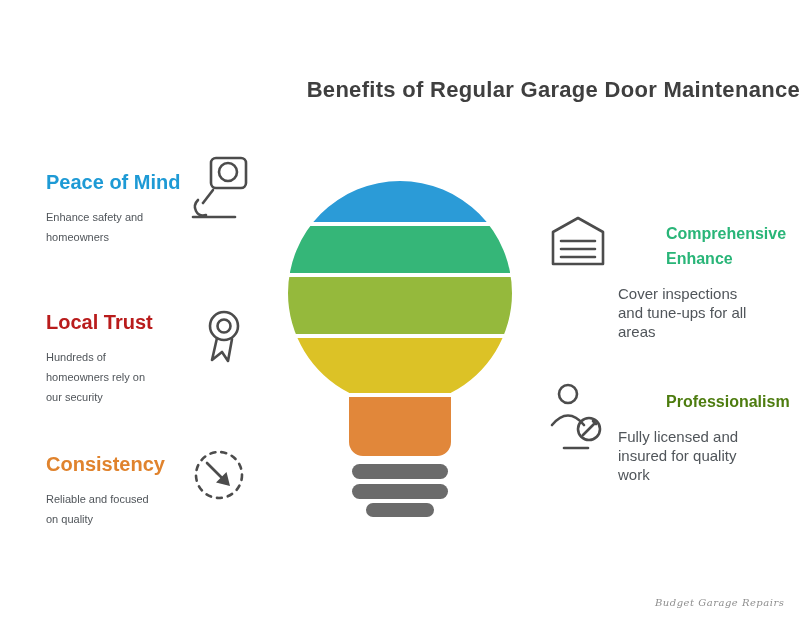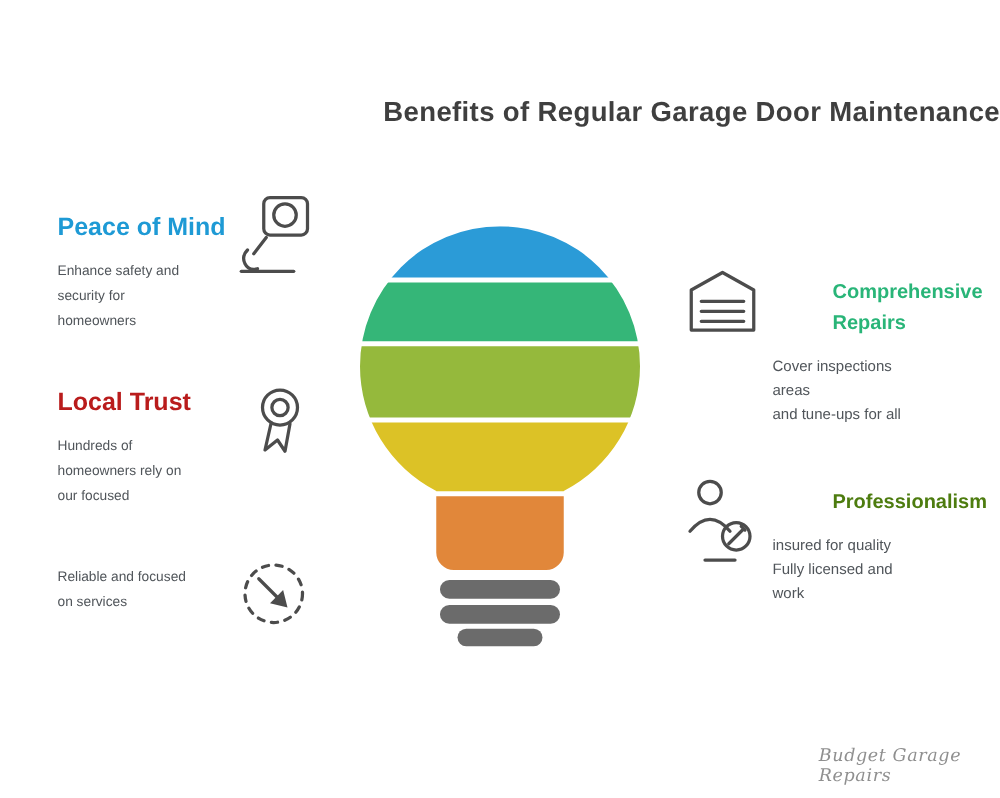--- a/index.html
+++ b/index.html
@@ -39,7 +39,6 @@
     <div class="lhead h-blue">Peace of Mind</div>
     <div class="lbody">
       <div>Enhance safety and</div>
-      <div>security for</div>
       <div>homeowners</div>
     </div>
   </div>

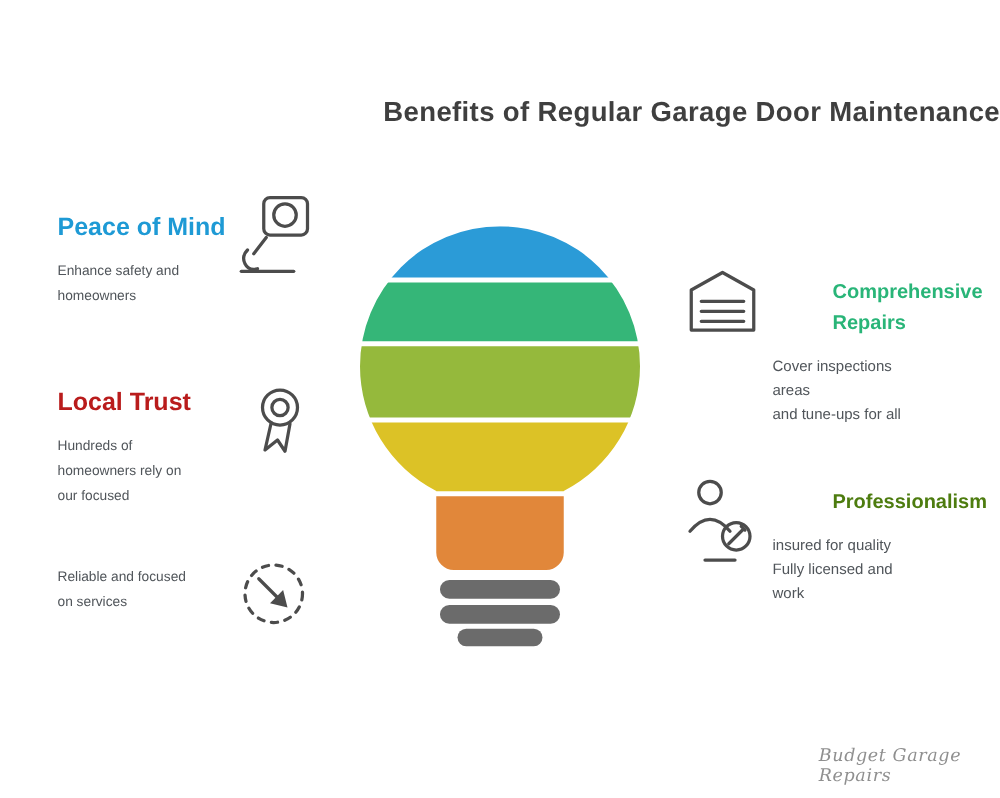--- a/index.html
+++ b/index.html
@@ -112,7 +112,7 @@
   <div class="ritem" style="top:221px">
     <div class="rhead h-emerald">
       <div>Comprehensive</div>
-      <div>Repairs</div>
+      <div>Enhance</div>
     </div>
     <div class="rbody">
       <div>Cover inspections</div>

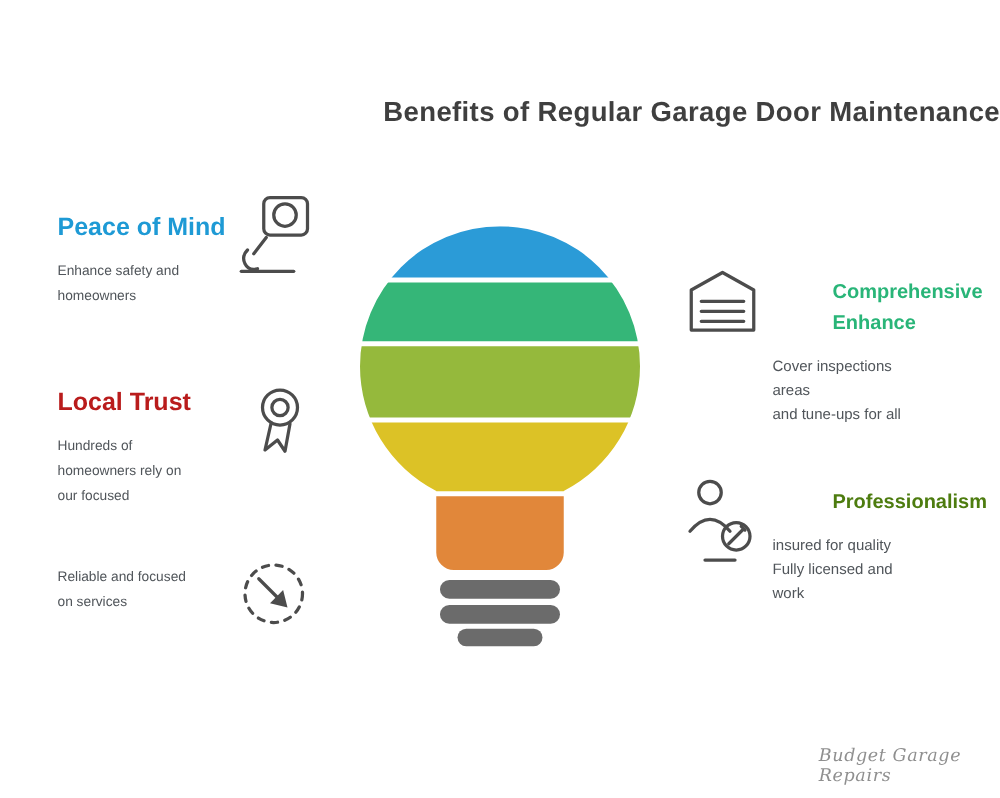--- a/index.html
+++ b/index.html
@@ -14,7 +14,7 @@
   
   .ritem{position:absolute;left:618px;width:178px;text-align:left;}
   .rhead{font-size:16px;font-weight:bold;line-height:25px;margin-bottom:13px;margin-left:48px;}
-  .rbody{font-size:12px;line-height:19px;color:#50555a;}
+  .rbody{font-size:15px;line-height:19px;color:#50555a;}
   .h-blue{color:#1e9ad5;}
   .h-lime{color:#b91c1c;}
   .h-orange{color:#e0832d;}

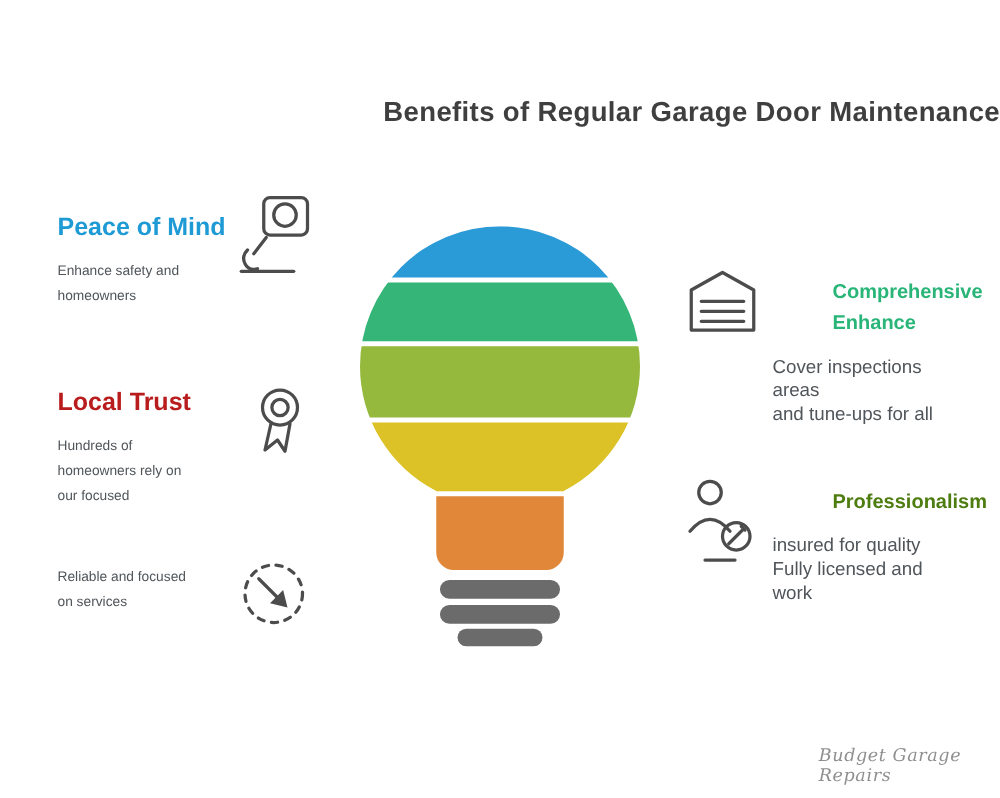--- a/index.html
+++ b/index.html
@@ -116,8 +116,8 @@
     </div>
     <div class="rbody">
       <div>Cover inspections</div>
+      <div>and tune-ups for all</div>
       <div>areas</div>
-      <div>and tune-ups for all</div>
     </div>
   </div>
 

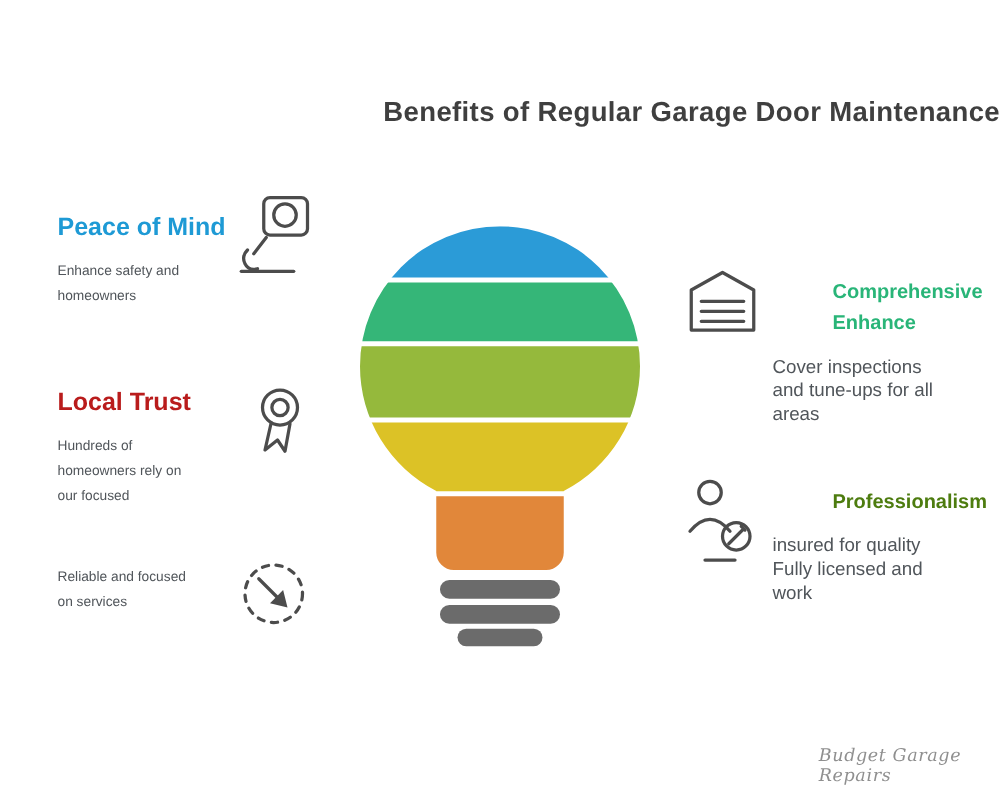--- a/index.html
+++ b/index.html
@@ -57,7 +57,7 @@
     <div class="lbody">
       <div>Hundreds of</div>
       <div>homeowners rely on</div>
-      <div>our focused</div>
+      <div>our security</div>
     </div>
   </div>
   <div class="icon" style="left:196px;top:304px">

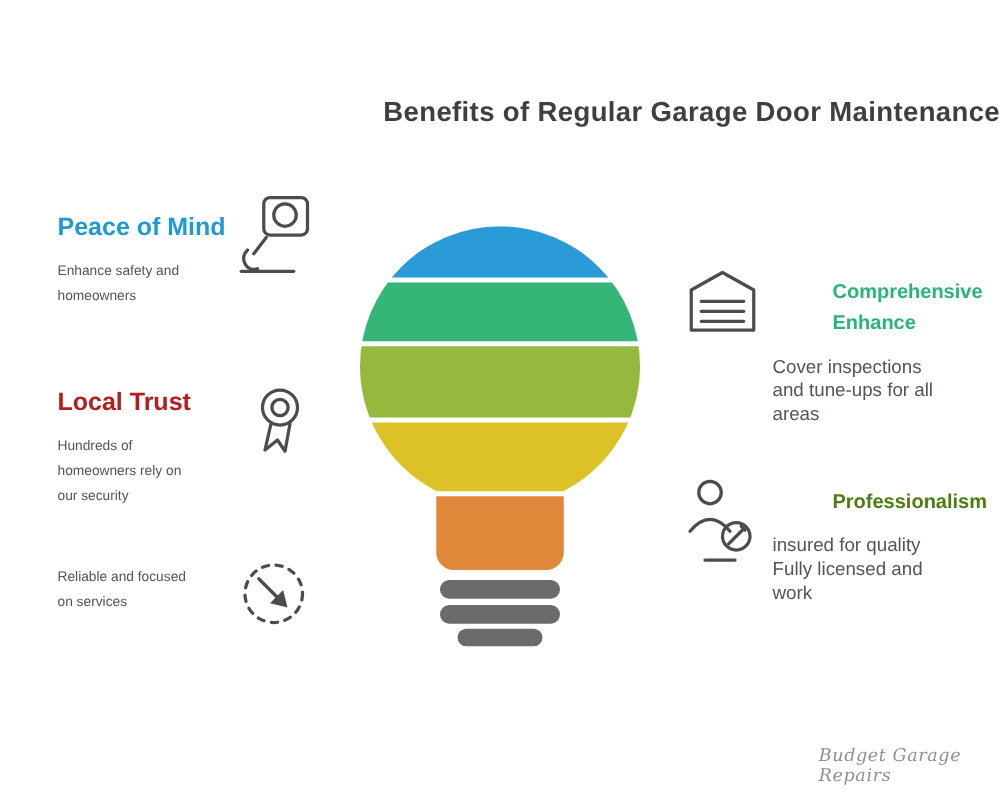--- a/index.html
+++ b/index.html
@@ -69,6 +69,7 @@
   </div>
 
   <div class="litem" style="top:452px">
+    <div class="lhead h-orange">Consistency</div>
     <div class="lbody">
       <div>Reliable and focused</div>
       <div>on services</div>

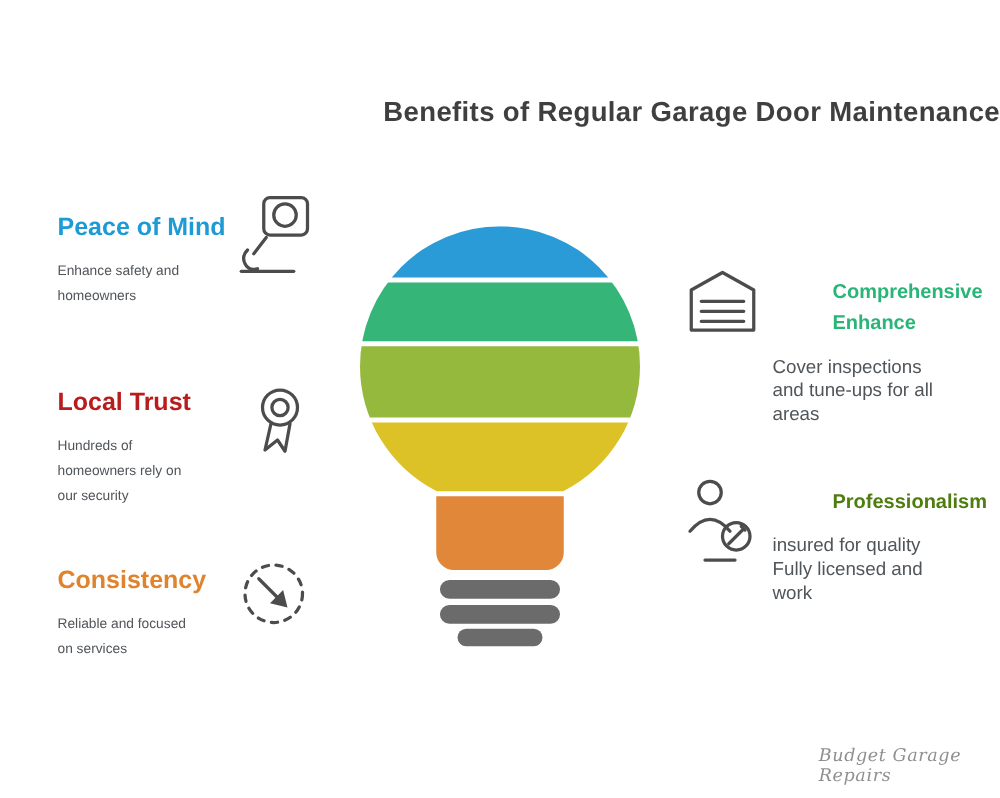--- a/index.html
+++ b/index.html
@@ -136,8 +136,8 @@
       <div>Professionalism</div>
     </div>
     <div class="rbody">
+      <div>Fully licensed and</div>
       <div>insured for quality</div>
-      <div>Fully licensed and</div>
       <div>work</div>
     </div>
   </div>

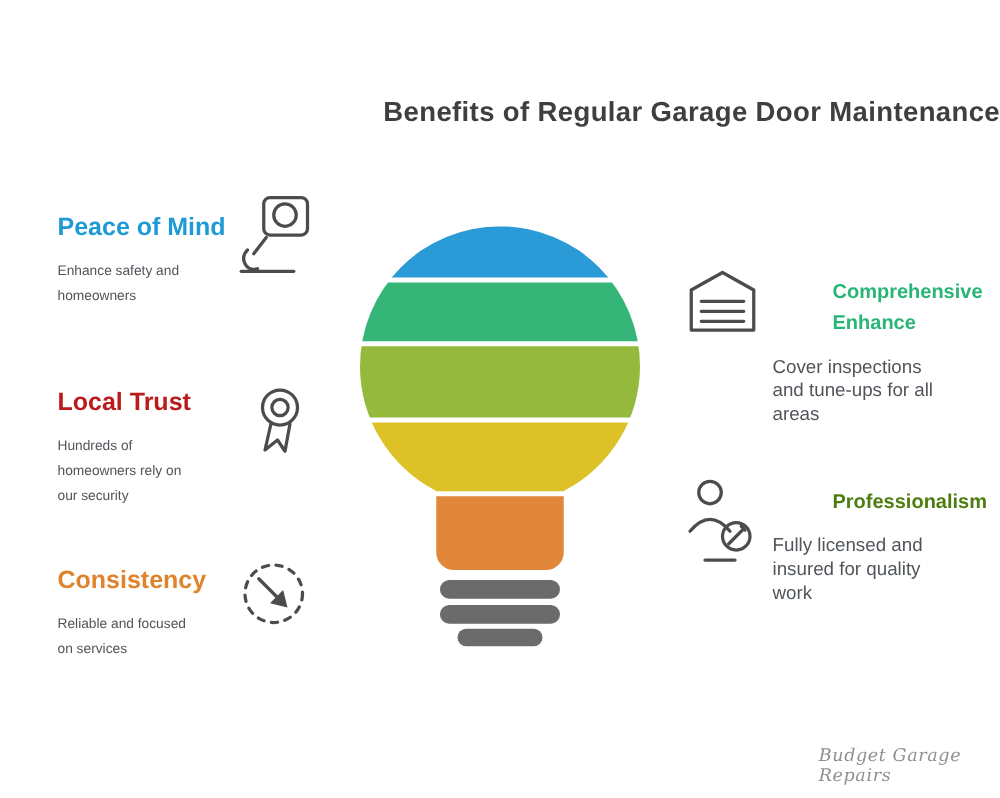--- a/index.html
+++ b/index.html
@@ -72,7 +72,7 @@
     <div class="lhead h-orange">Consistency</div>
     <div class="lbody">
       <div>Reliable and focused</div>
-      <div>on services</div>
+      <div>on quality</div>
     </div>
   </div>
   <div class="icon" style="left:190px;top:446px">

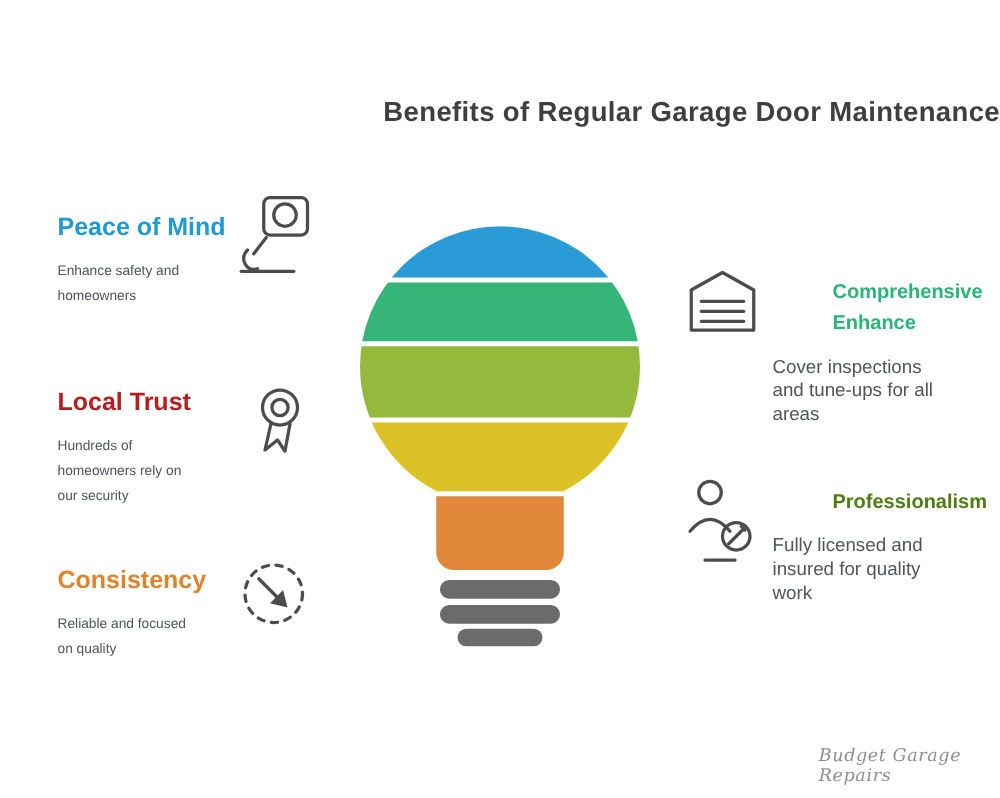--- a/index.html
+++ b/index.html
@@ -26,7 +26,7 @@
   .icf{fill:#4c4c4c;stroke:none;}
   .bulb{position:absolute;left:250px;top:155px;}
   .watermark{position:absolute;left:655px;top:597px;font-family:"DejaVu Serif",serif;
-             font-style:italic;font-size:14px;color:#8f8f8f;letter-spacing:.5px;}
+             font-style:italic;font-size:10px;color:#8f8f8f;letter-spacing:.5px;}
 </style>
 </head>
 <body>

